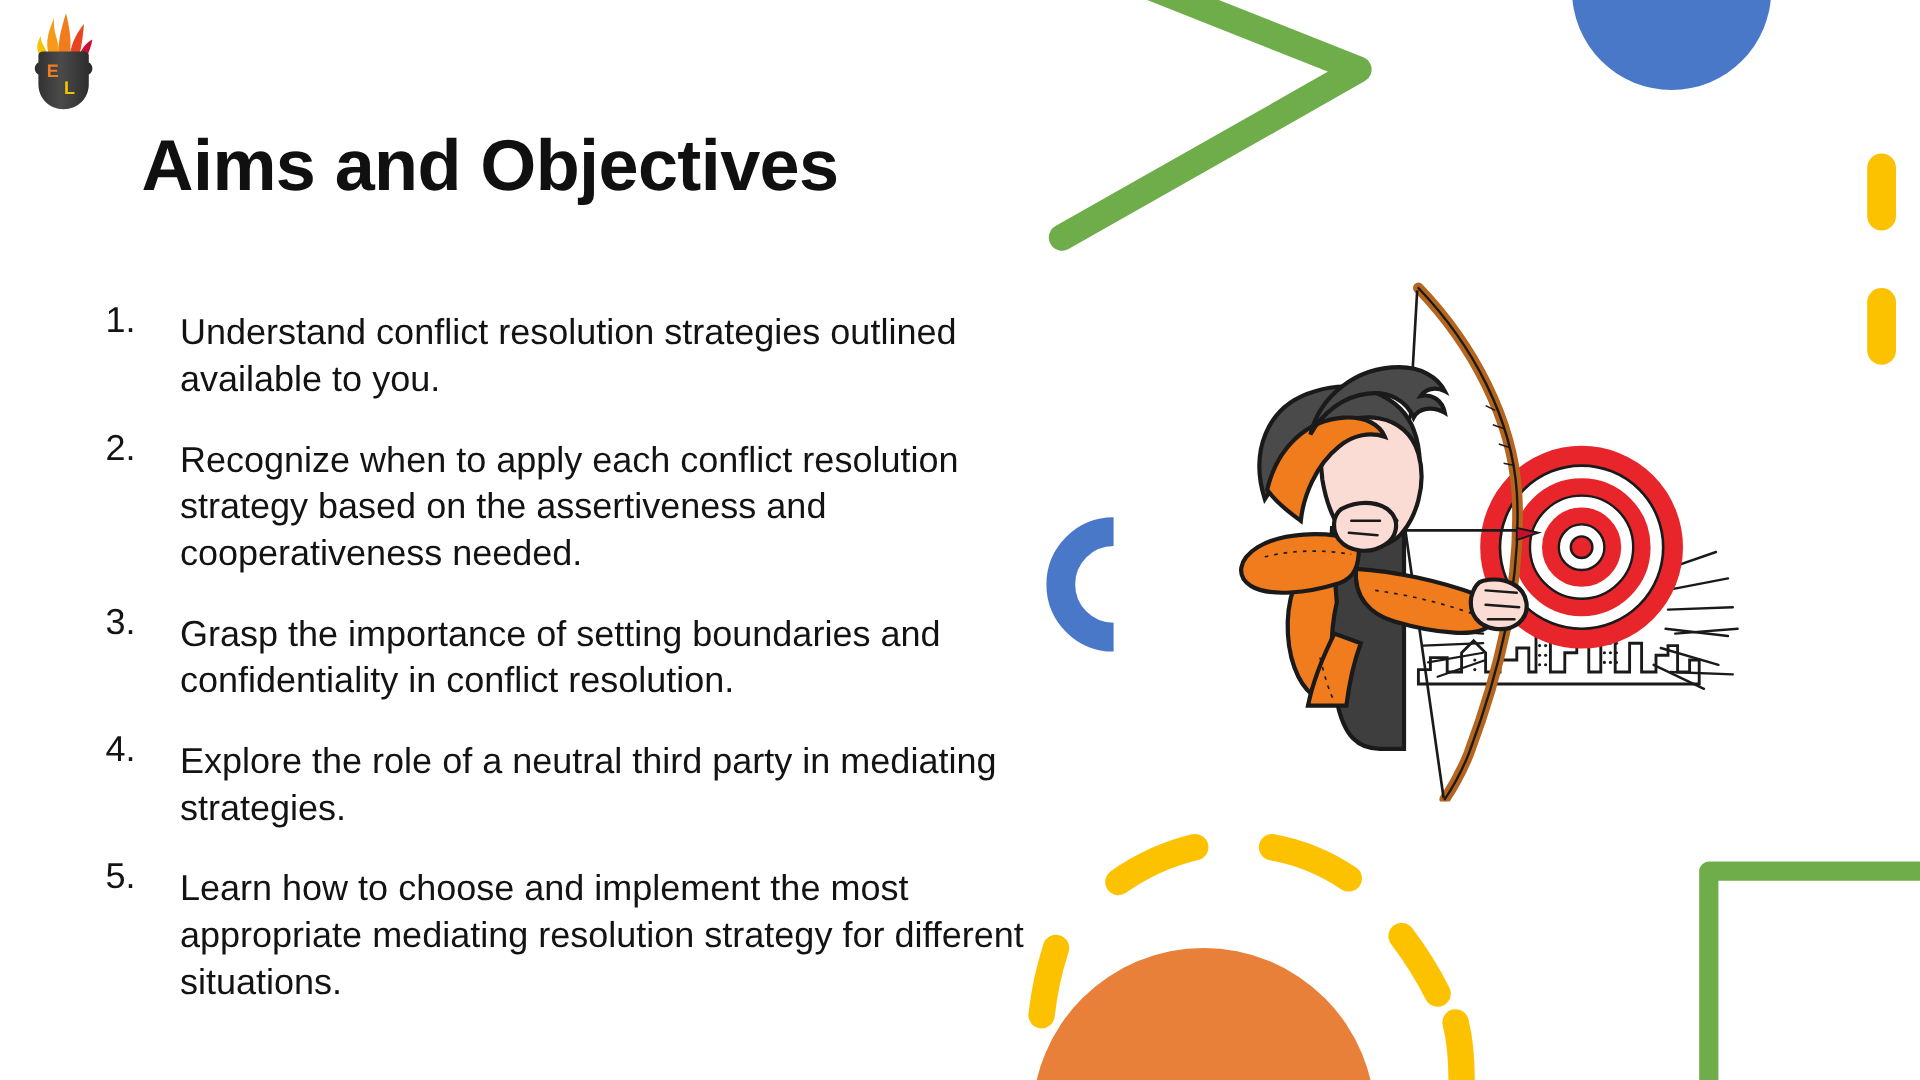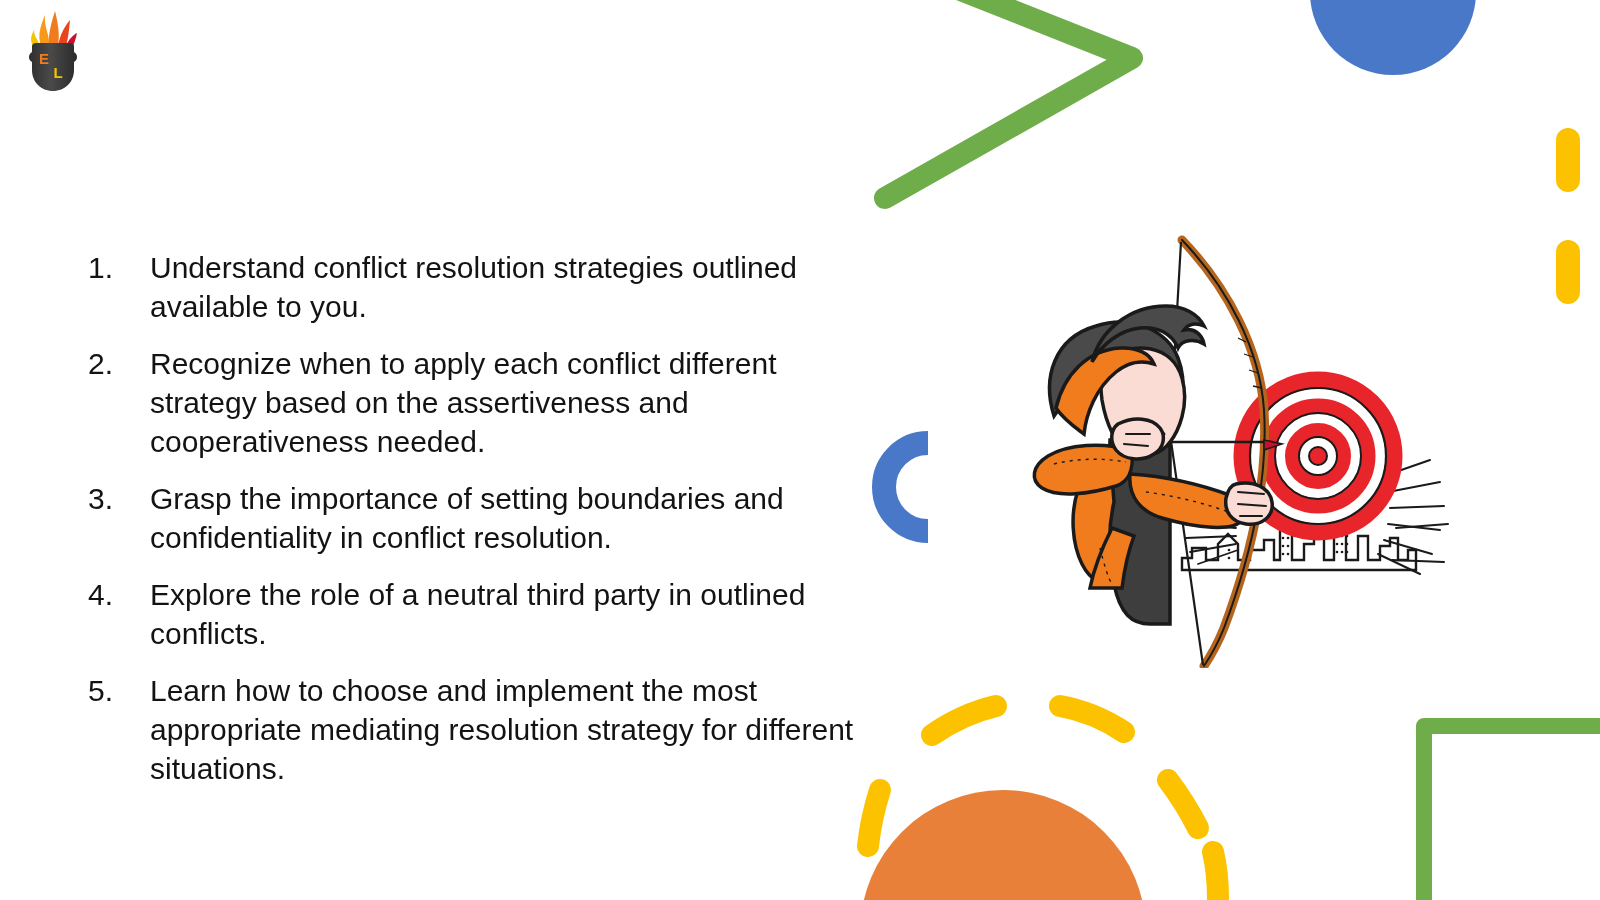--- a/index.html
+++ b/index.html
@@ -153,6 +153,7 @@
     <text x="36" y="72" font-family="'Liberation Sans', sans-serif" font-size="15" font-weight="bold" fill="#f5c400" text-anchor="middle">L</text>
   </svg>
 
+  <div id="title">Aims and Objectives</div>
 
   <div id="objectives">
 

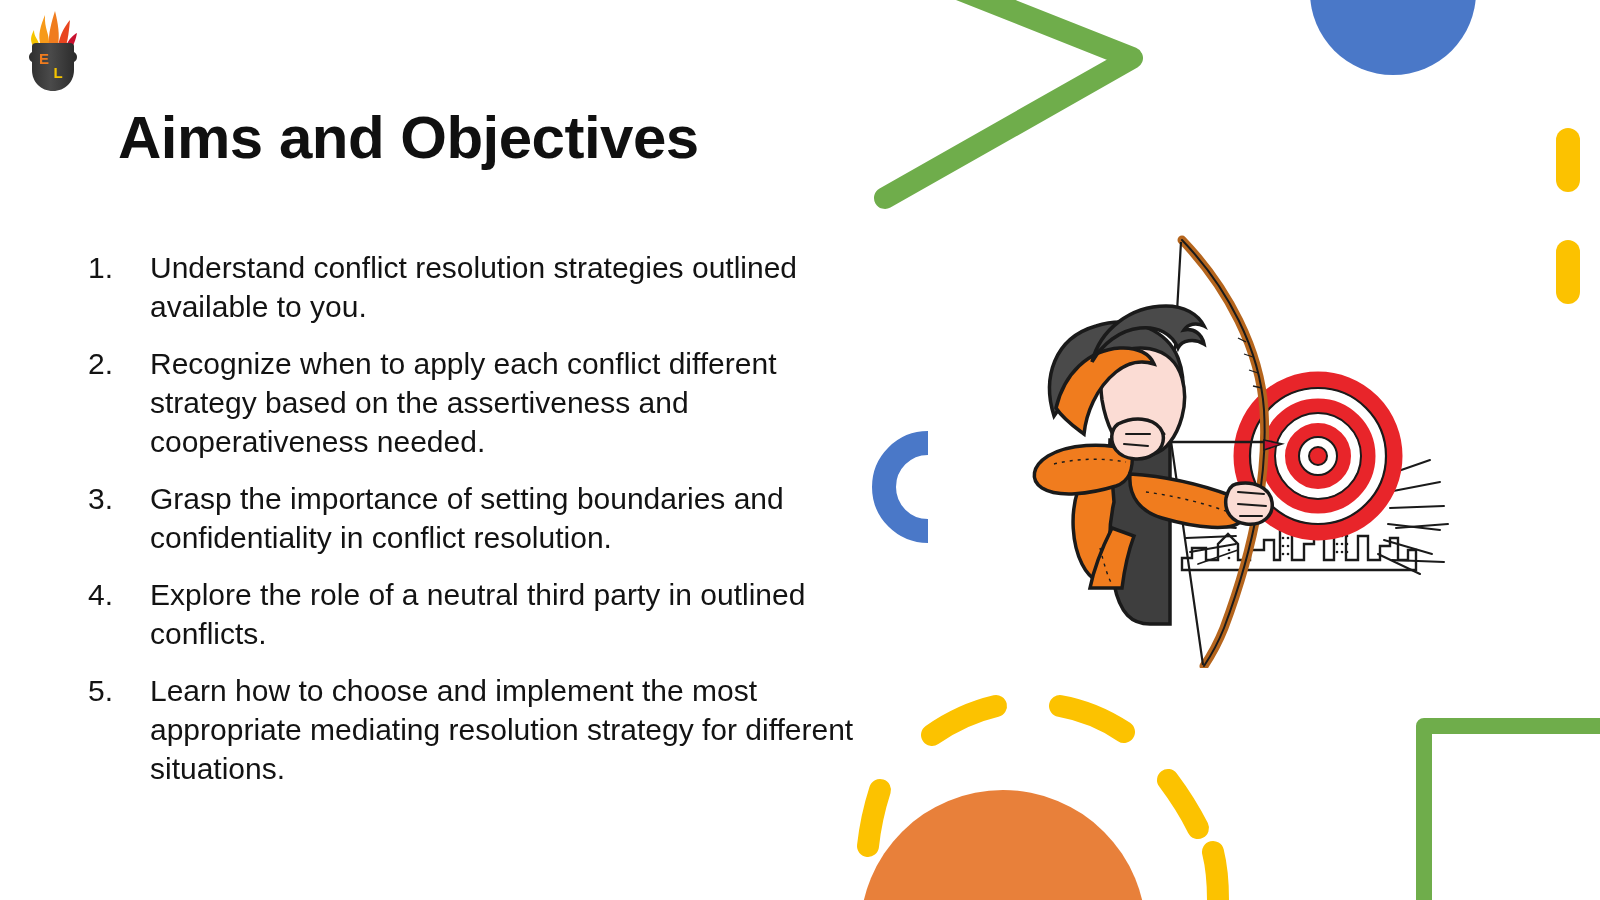--- a/index.html
+++ b/index.html
@@ -72,6 +72,7 @@
     line-height: 39px;
     color: #131313;
     flex: 1 1 auto;
+    margin-top: 10px;
   }
 
   

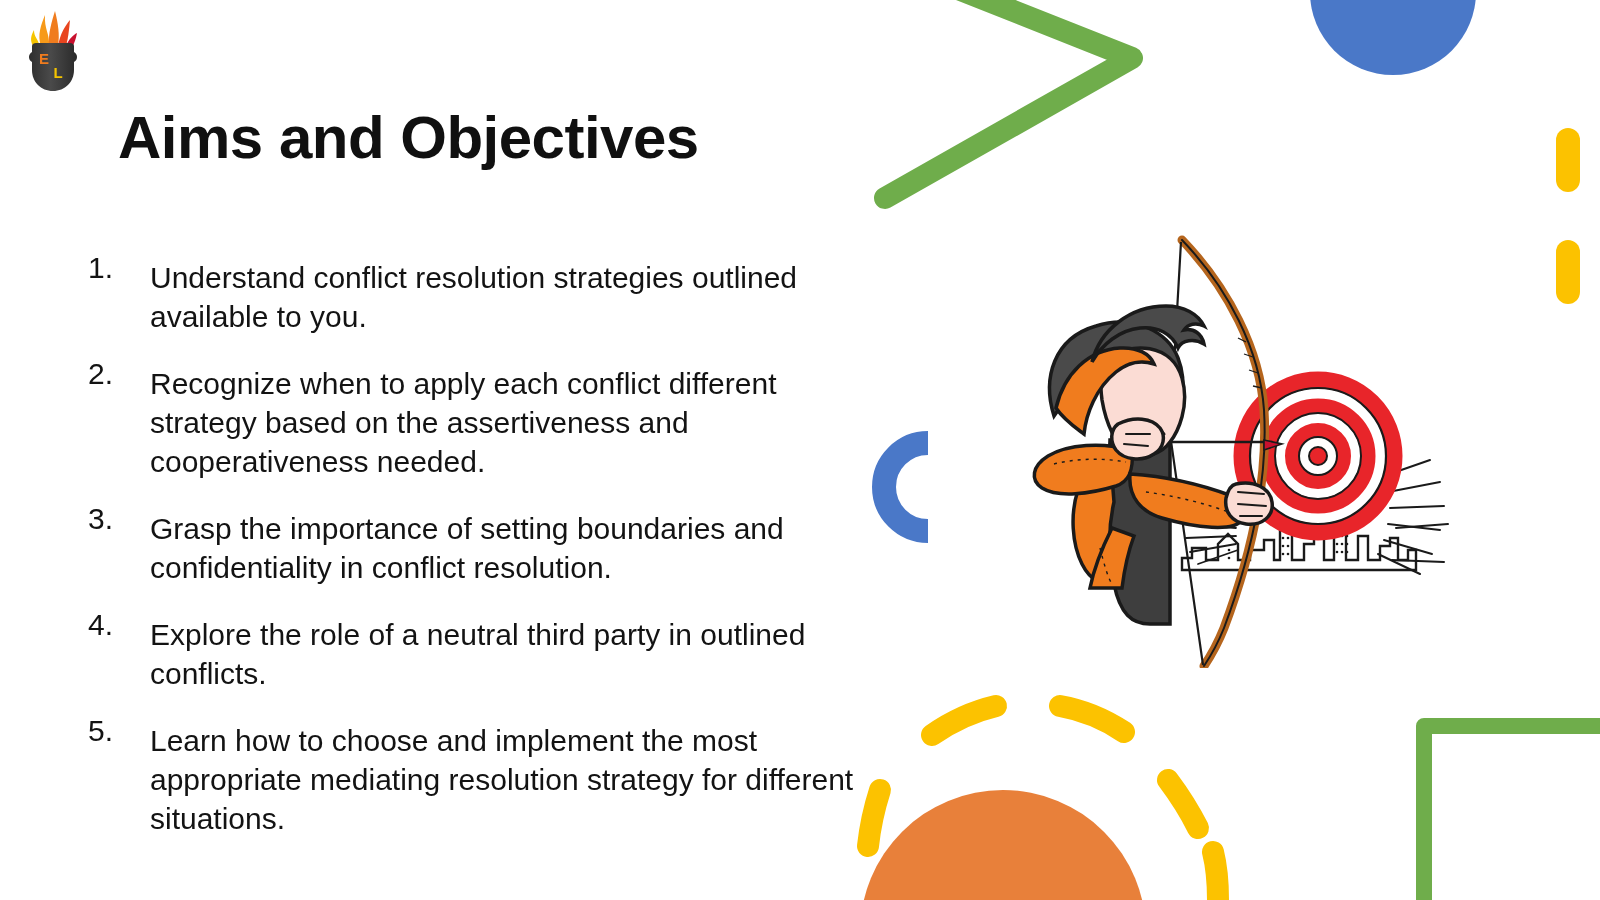--- a/index.html
+++ b/index.html
@@ -165,7 +165,7 @@
 
     <div class="obj-item">
       <div class="obj-num">2.</div>
-      <div class="obj-text">Recognize when to apply each conflict different strategy based on the assertiveness and cooperativeness needed.</div>
+      <div class="obj-text">Recognize when to apply each conflict resolution strategy based on the assertiveness and cooperativeness needed.</div>
     </div>
 
     <div class="obj-item">

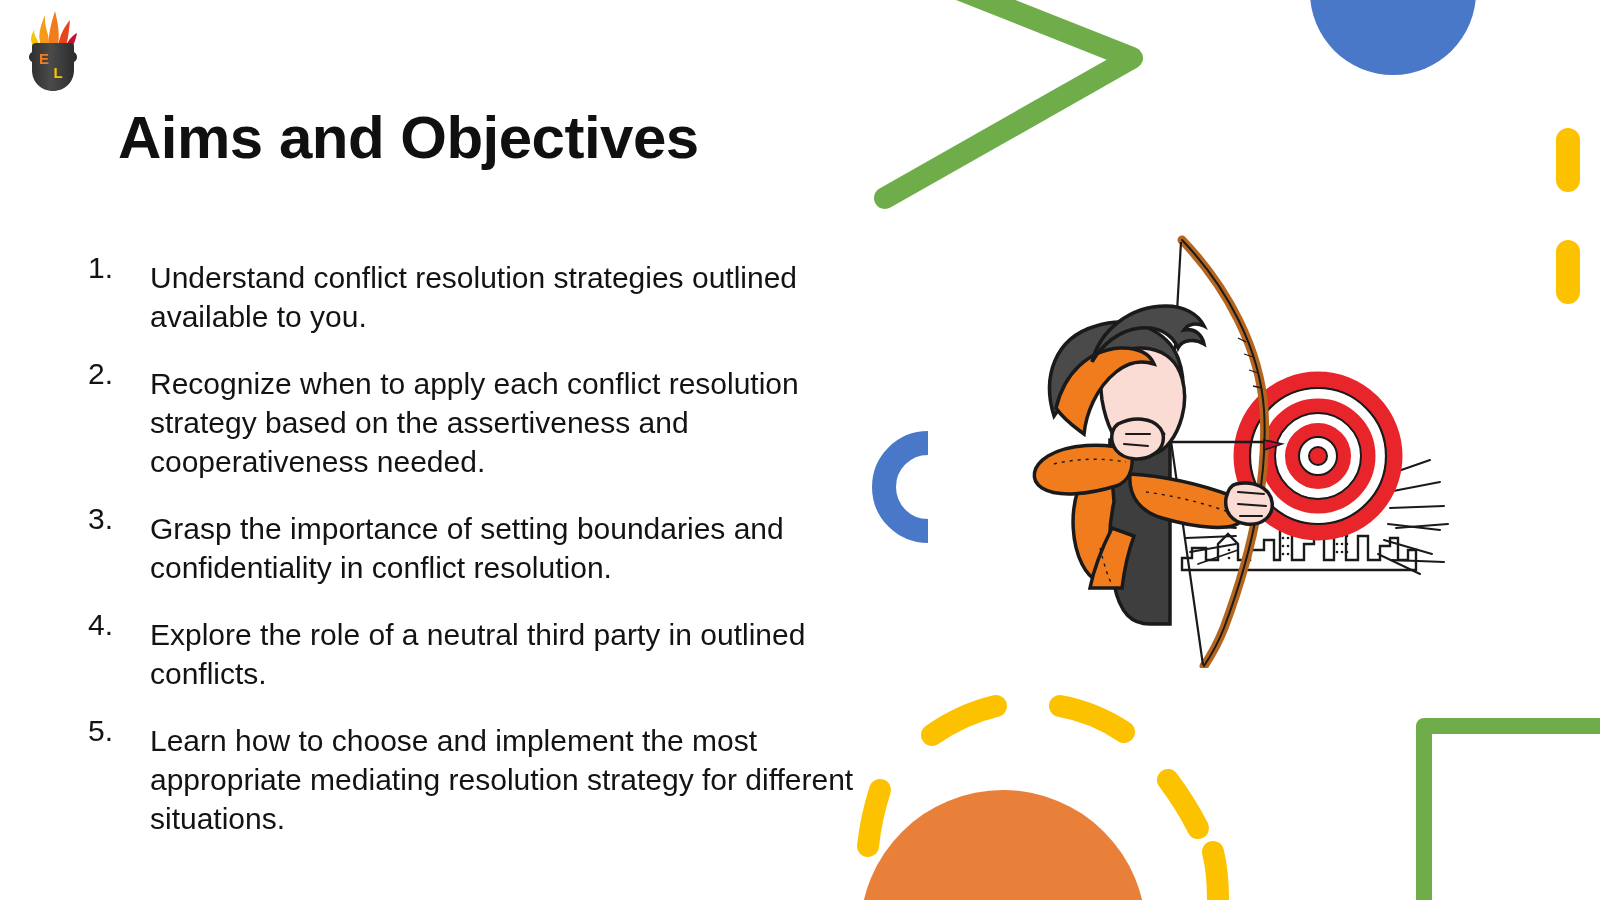--- a/index.html
+++ b/index.html
@@ -175,7 +175,7 @@
 
     <div class="obj-item">
       <div class="obj-num">4.</div>
-      <div class="obj-text">Explore the role of a neutral third party in outlined conflicts.</div>
+      <div class="obj-text">Explore the role of a neutral third party in mediating strategies.</div>
     </div>
 
     <div class="obj-item">

